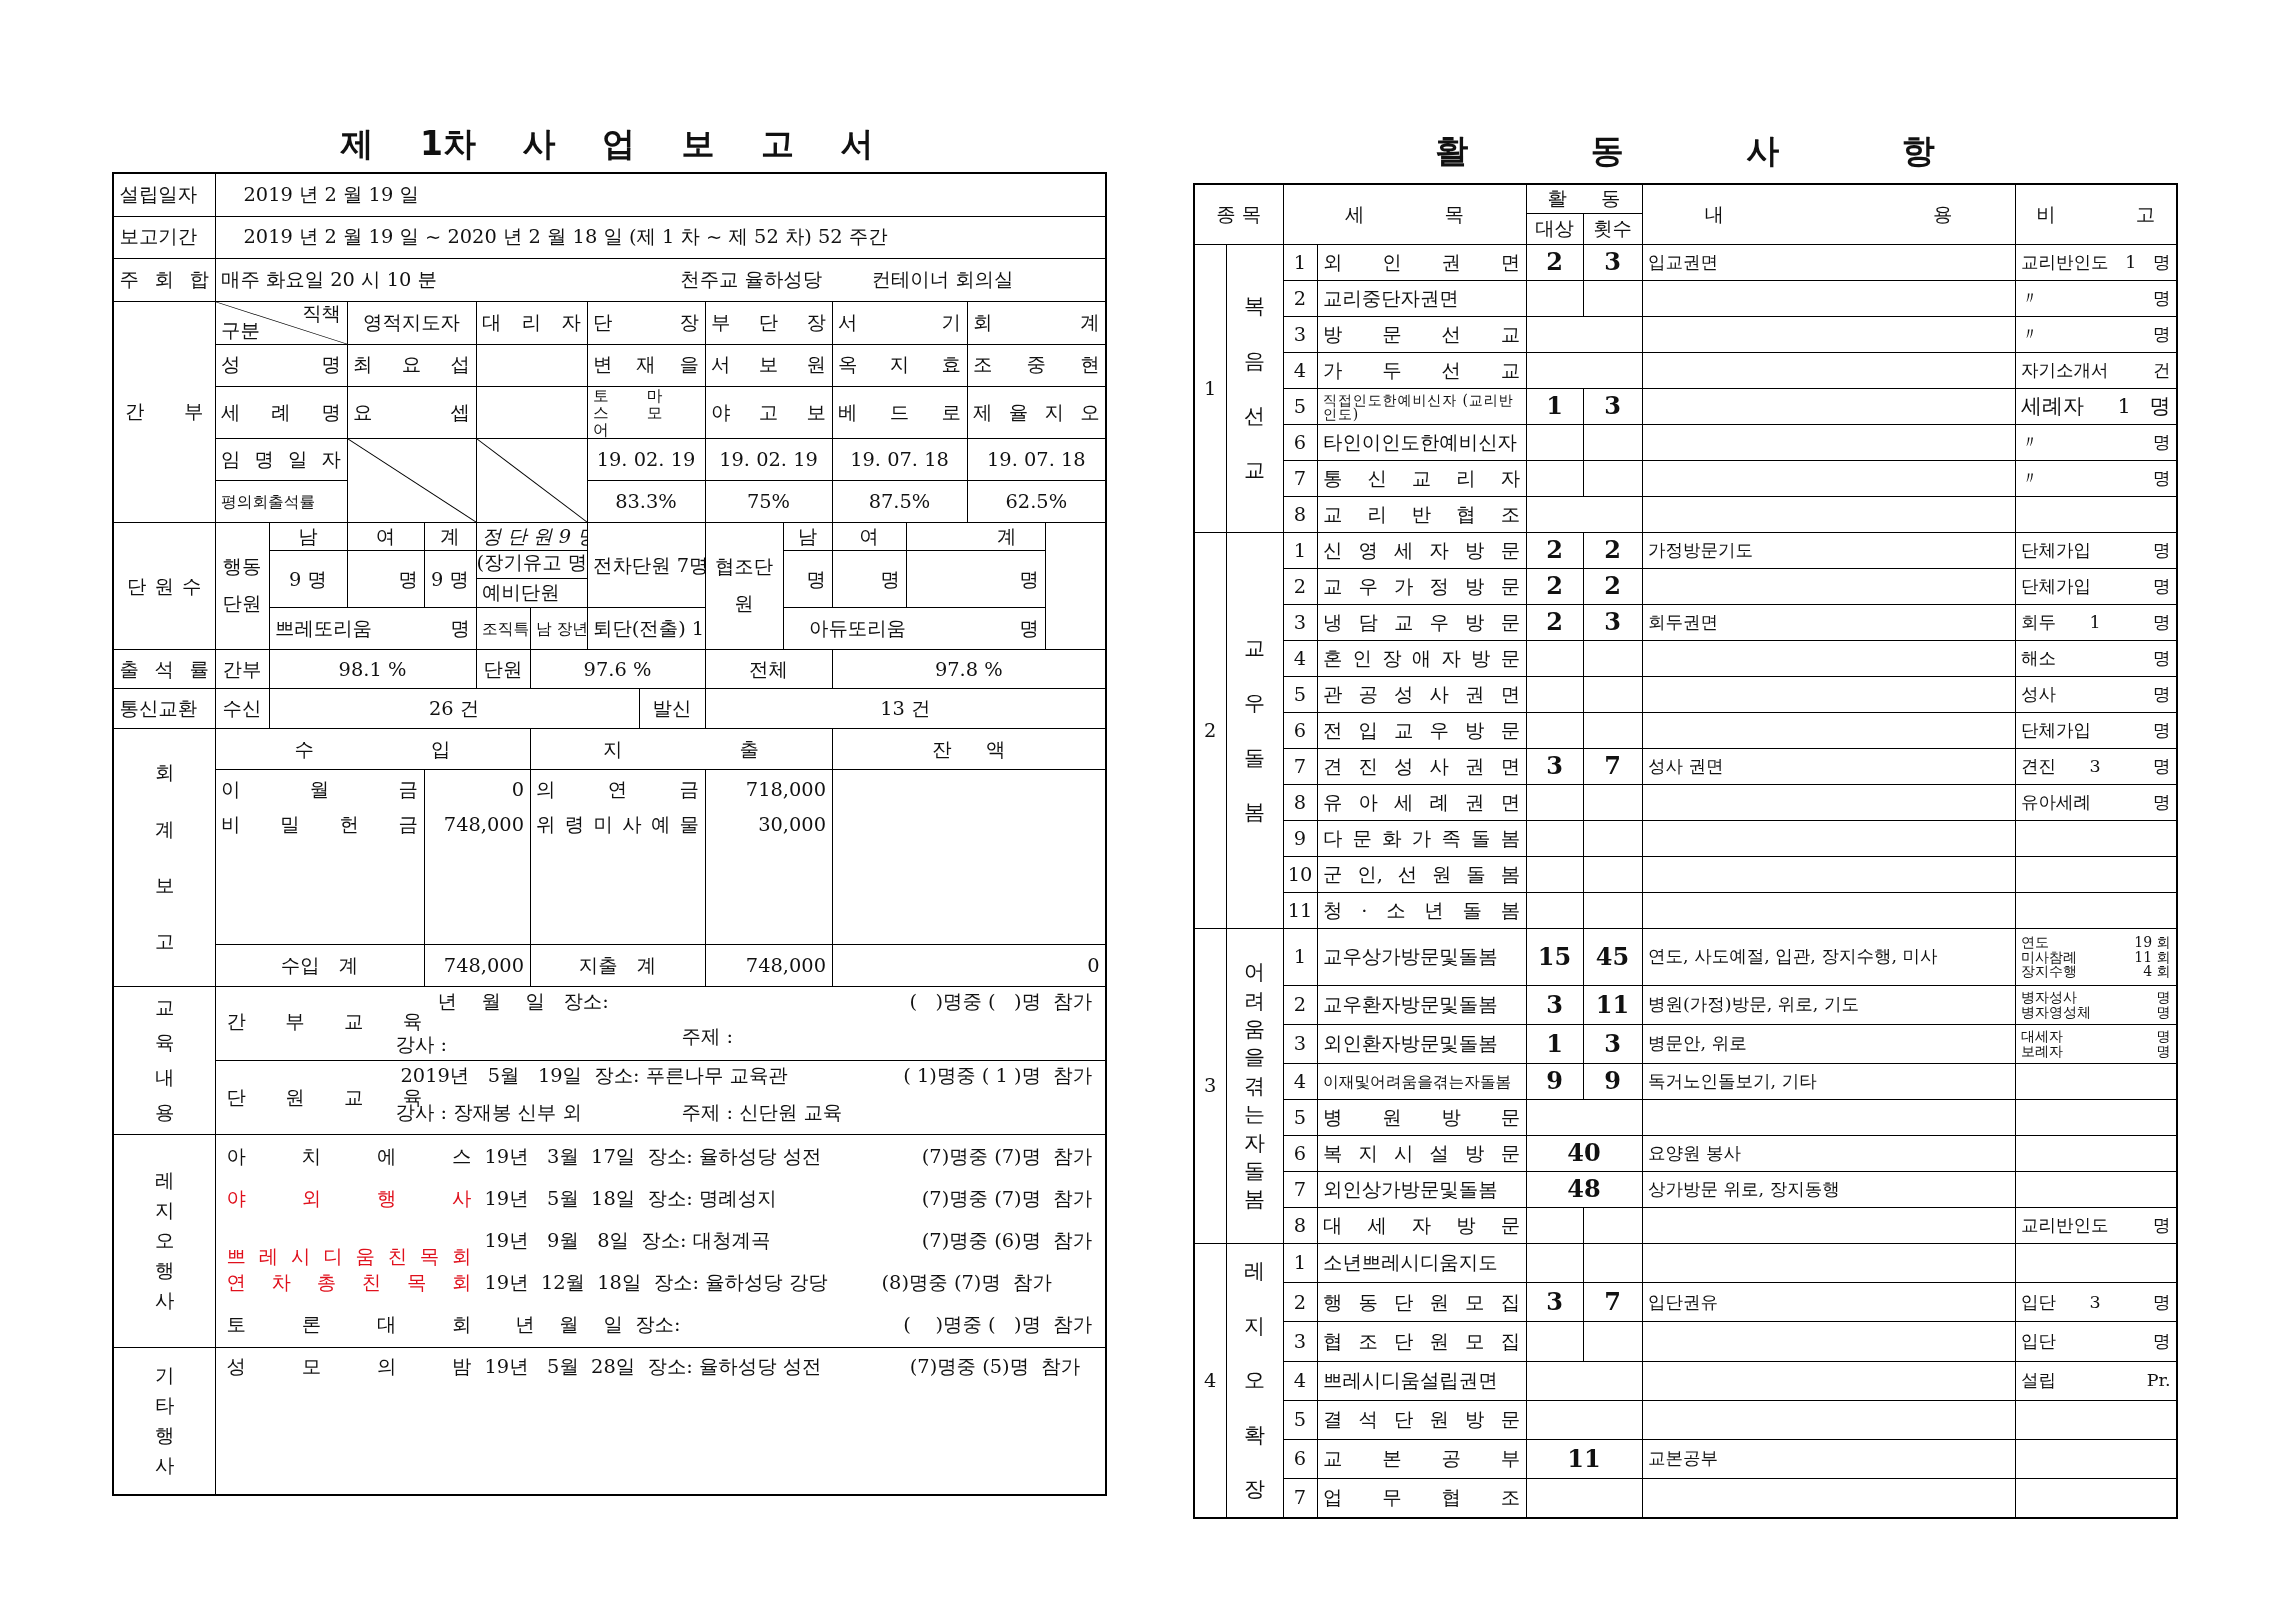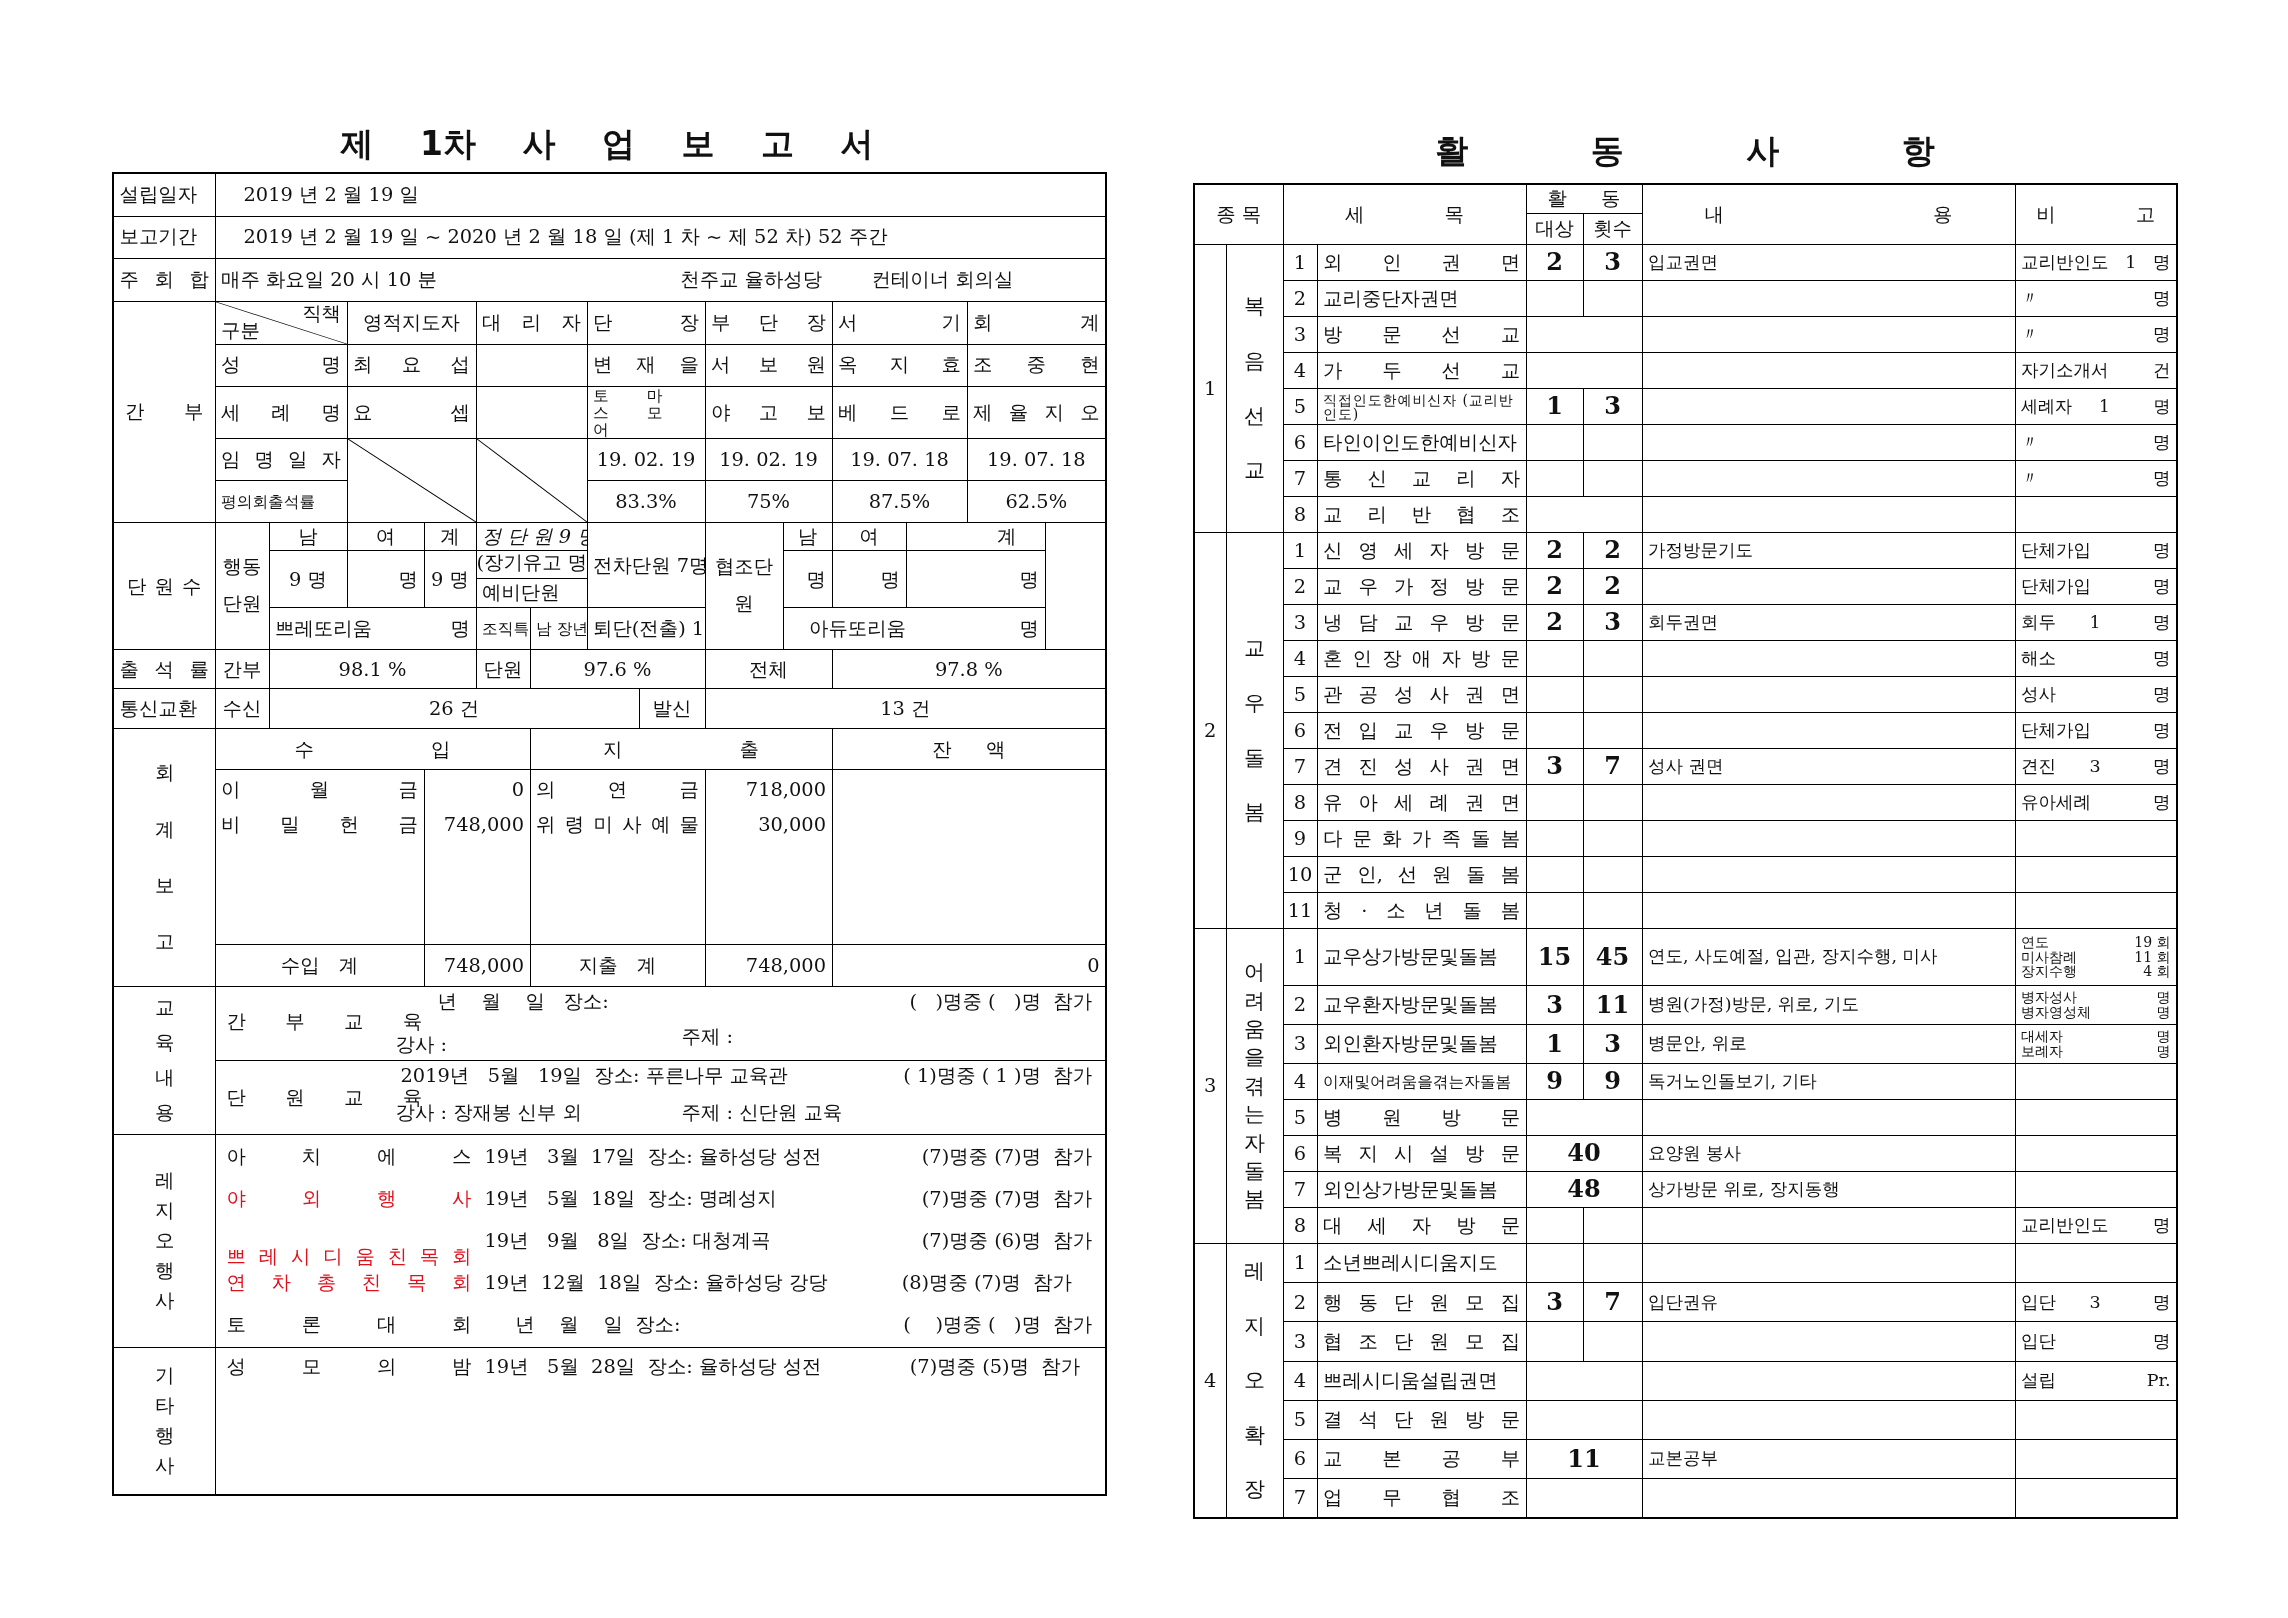--- a/index.html
+++ b/index.html
@@ -377,7 +377,7 @@
         <td class="b">1</td>
         <td class="b">3</td>
         <td class="small" style="font-size:17.5px"></td>
-        <td class="small" style="font-size:17px">
+        <td class="small" style="font-size:21px">
           <div class="flexrow">
             <span style="white-space:pre">세례자     1</span>
             <span>명</span>

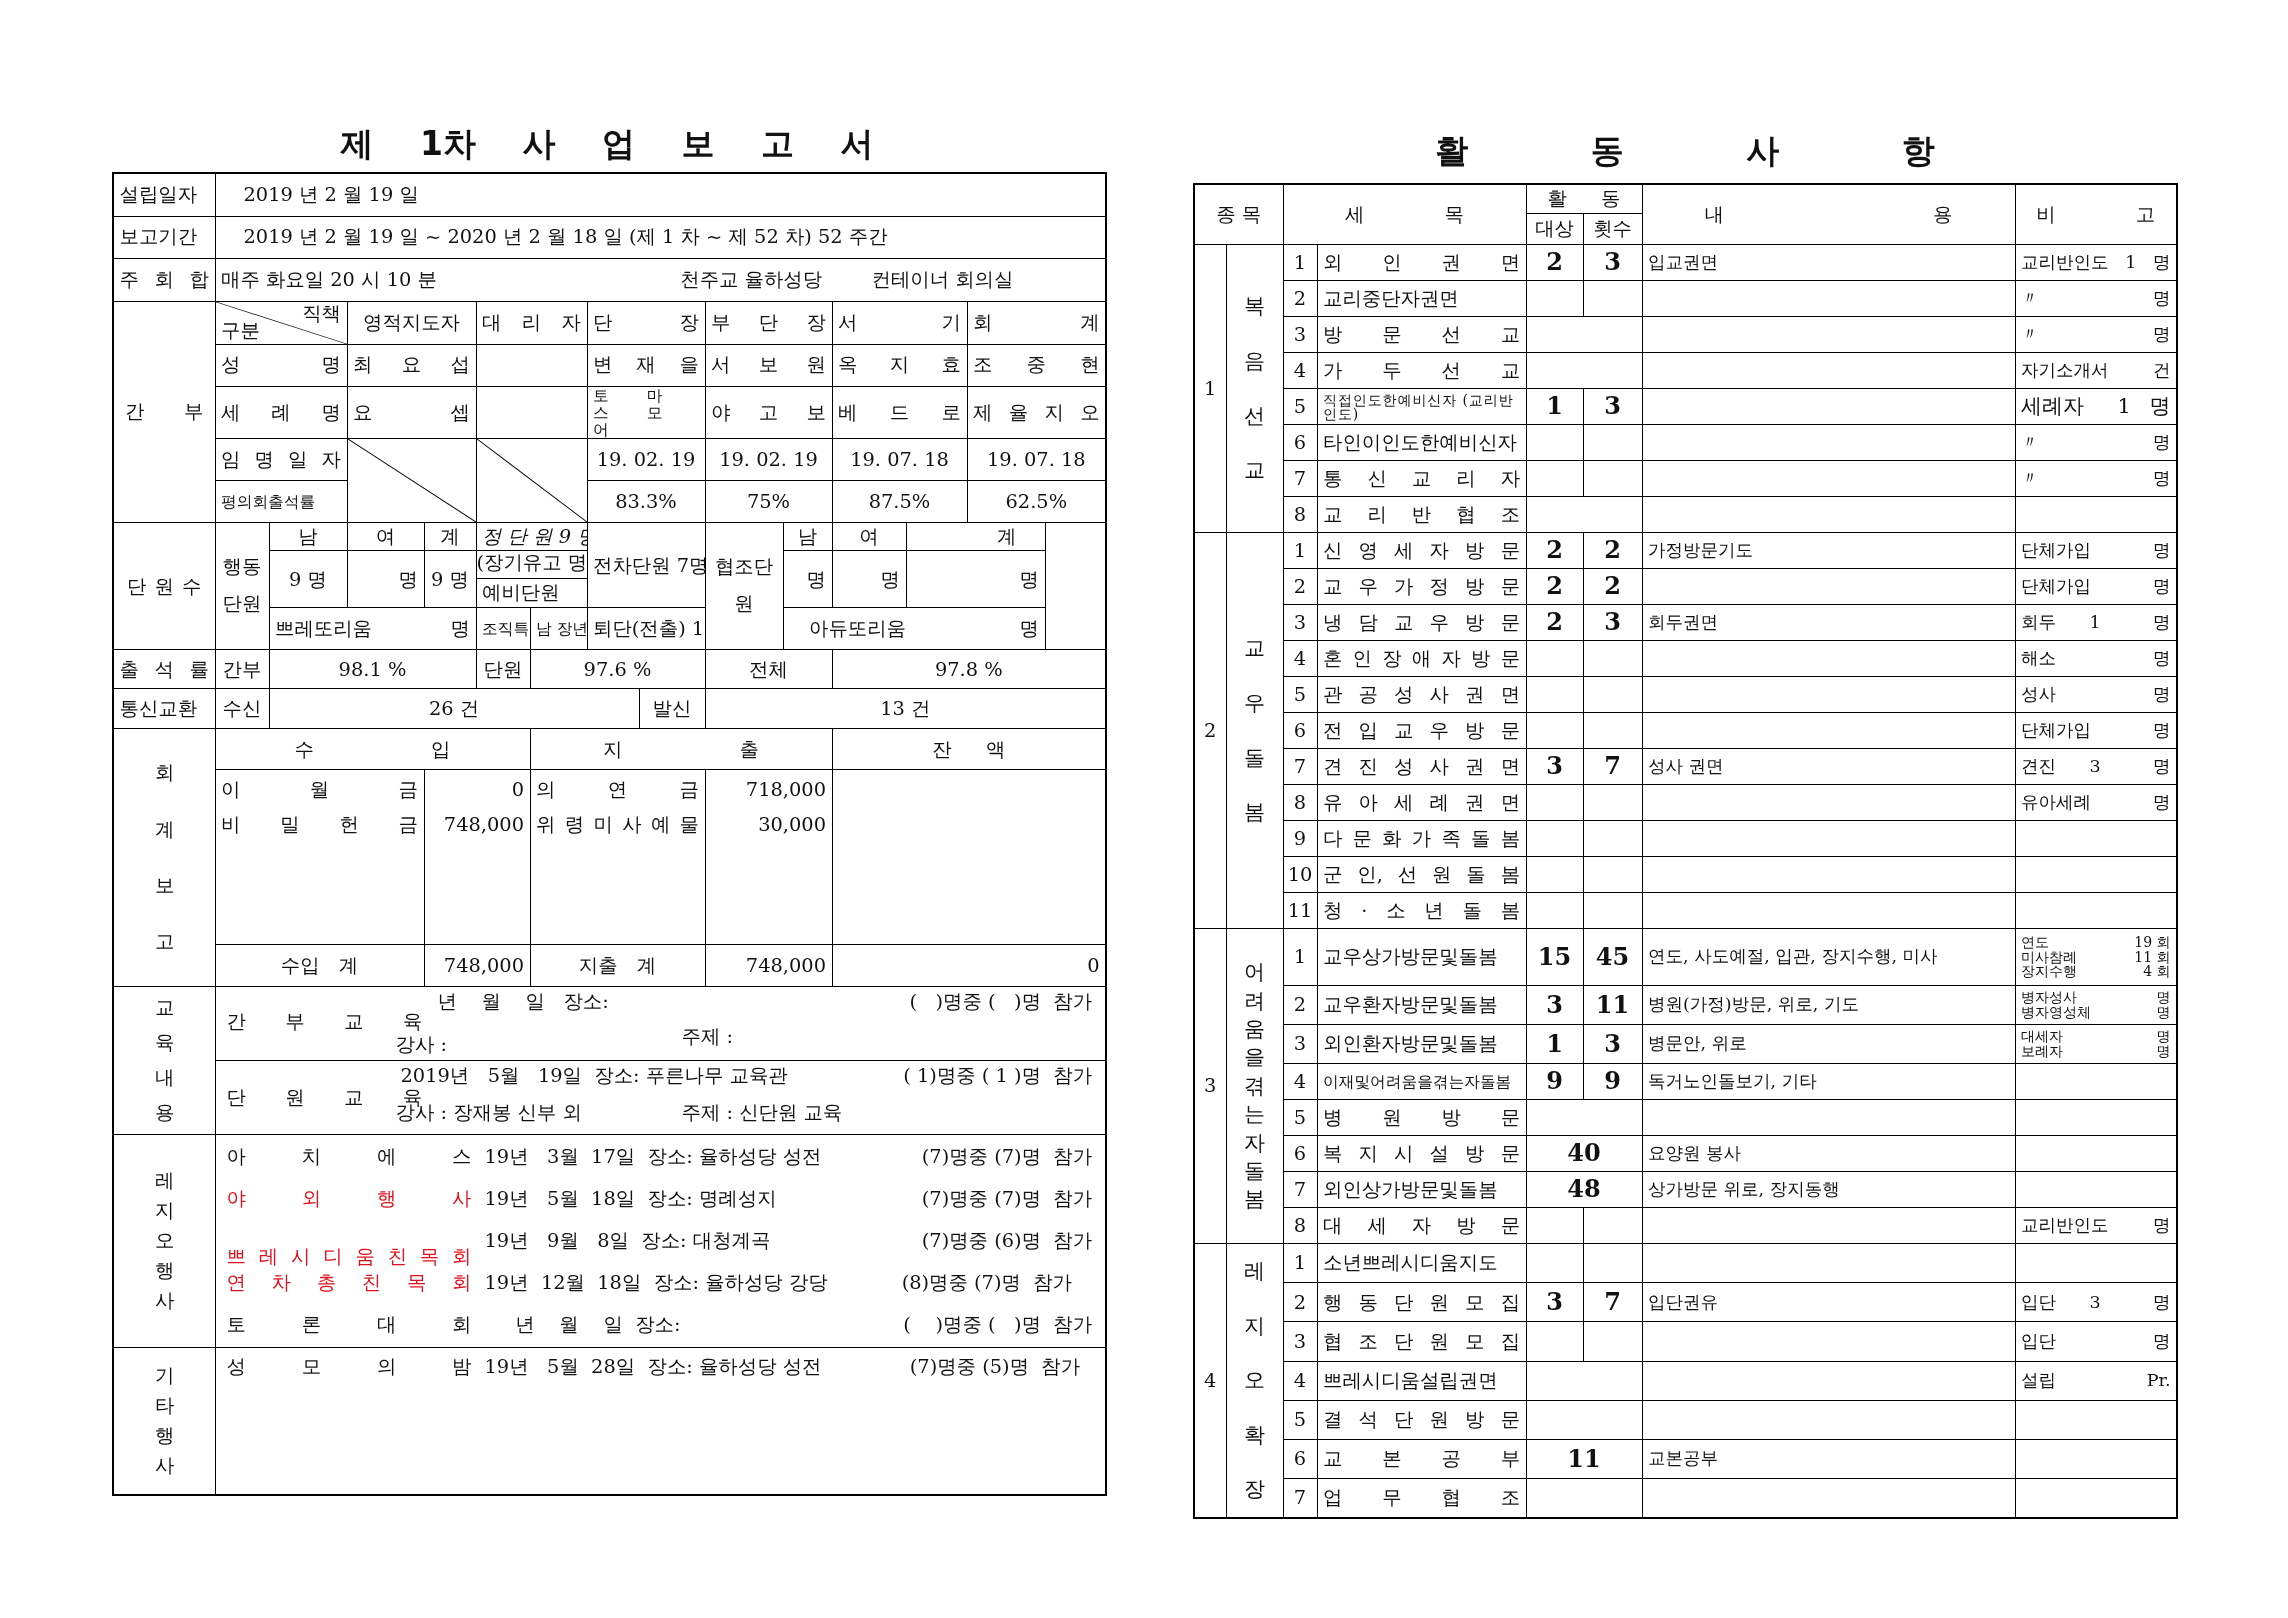--- a/index.html
+++ b/index.html
@@ -269,7 +269,7 @@
       <div style="height:42px;display:flex;align-items:center">
         <span class="j red" style="width: 245px; padding-left: 11px; color: rgb(224, 16, 28);">연 차 총 친 목 회</span>
         <span style="width:397px;padding-left:13px;white-space:pre">19년  12월  18일  장소: 율하성당 강당</span>
-        <span style="flex:1;text-align:center;padding-right:13px;white-space:pre">(8)명중 (7)명  참가</span>
+        <span style="flex:1;text-align:left;padding-right:13px;white-space:pre">(8)명중 (7)명  참가</span>
       </div>
       <div style="height:42px;display:flex;align-items:center">
         <span class="j" style="width:245px;padding-left:11px">토 론 대 회</span>

